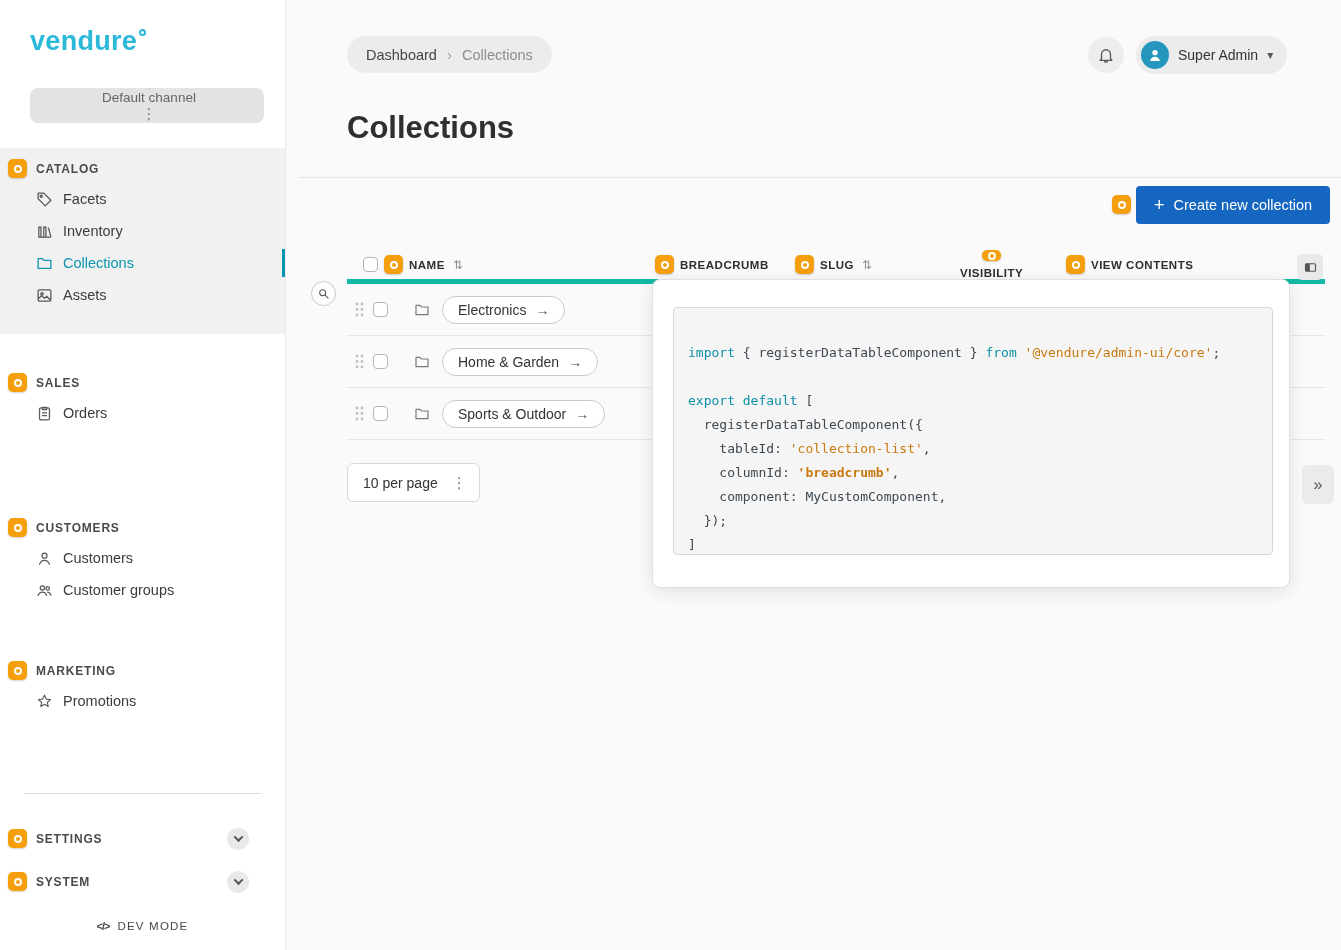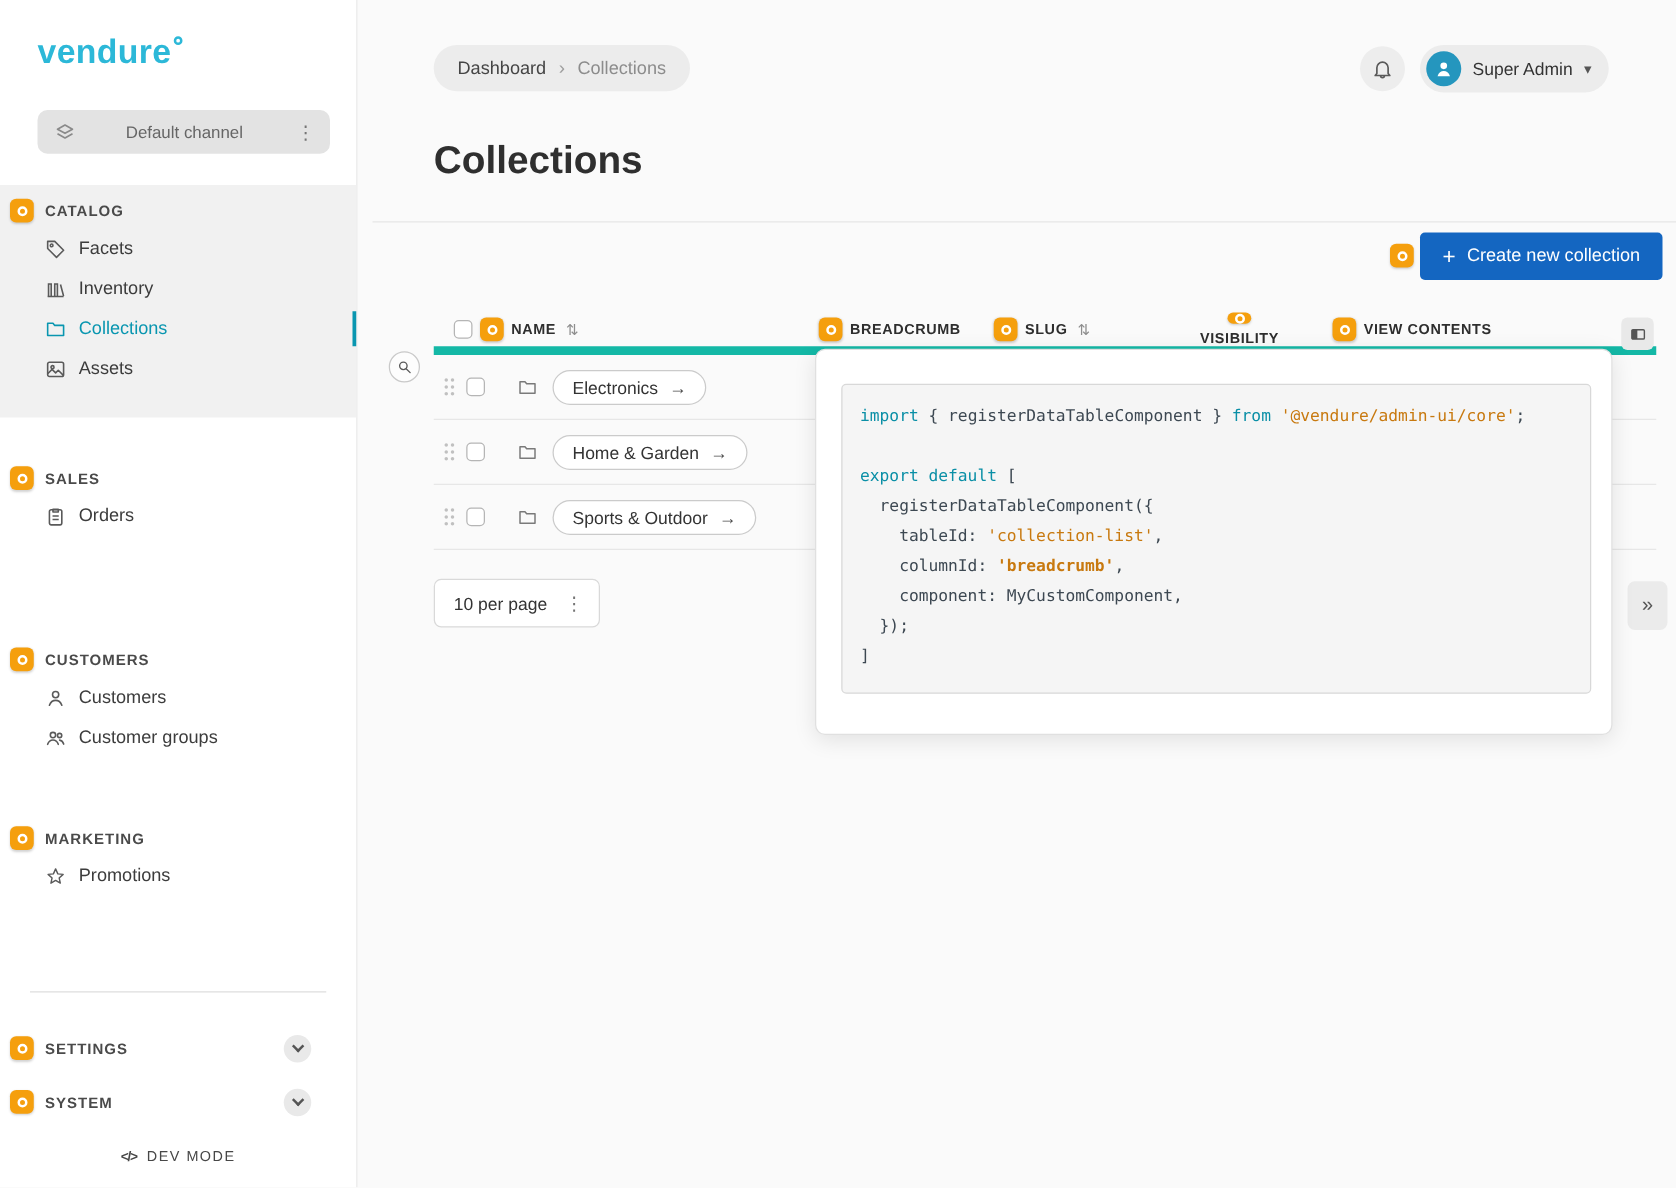--- a/index.html
+++ b/index.html
@@ -13,7 +13,7 @@
   .sidebar { position:absolute; left:0; top:0; width:286px; height:950px; background:#ffffff; border-right:1px solid #e9e9e9;text-decoration:underline; }
   .logo { position:absolute; left:30px; top:26px; font-size:27px; font-weight:bold; color:#2cb8d8; letter-spacing:.3px; }
   .logo-ring { display:inline-block; width:7px; height:7px; border:2px solid #2cb8d8; border-radius:50%; margin-left:2px; vertical-align:14px; }
-  .channel { position:absolute; left:30px; top:88px; width:234px; height:35px; background:#e3e3e3; border-radius:8px; display:flex; align-items:center; padding:0 10px 0 14px; }
+  .channel { position:absolute; left:30px; top:88px; width:234px; height:35px; background:#e3e3e3; border-radius:8px; display:flex; align-items:center; padding:0 10px 0 14px;flex-direction:column; }
   .channel-label { flex:1; text-align:center; font-size:13.5px; color:#666; }
   .kebab { font-size:15px; color:#757575; padding:0 2px; }
 

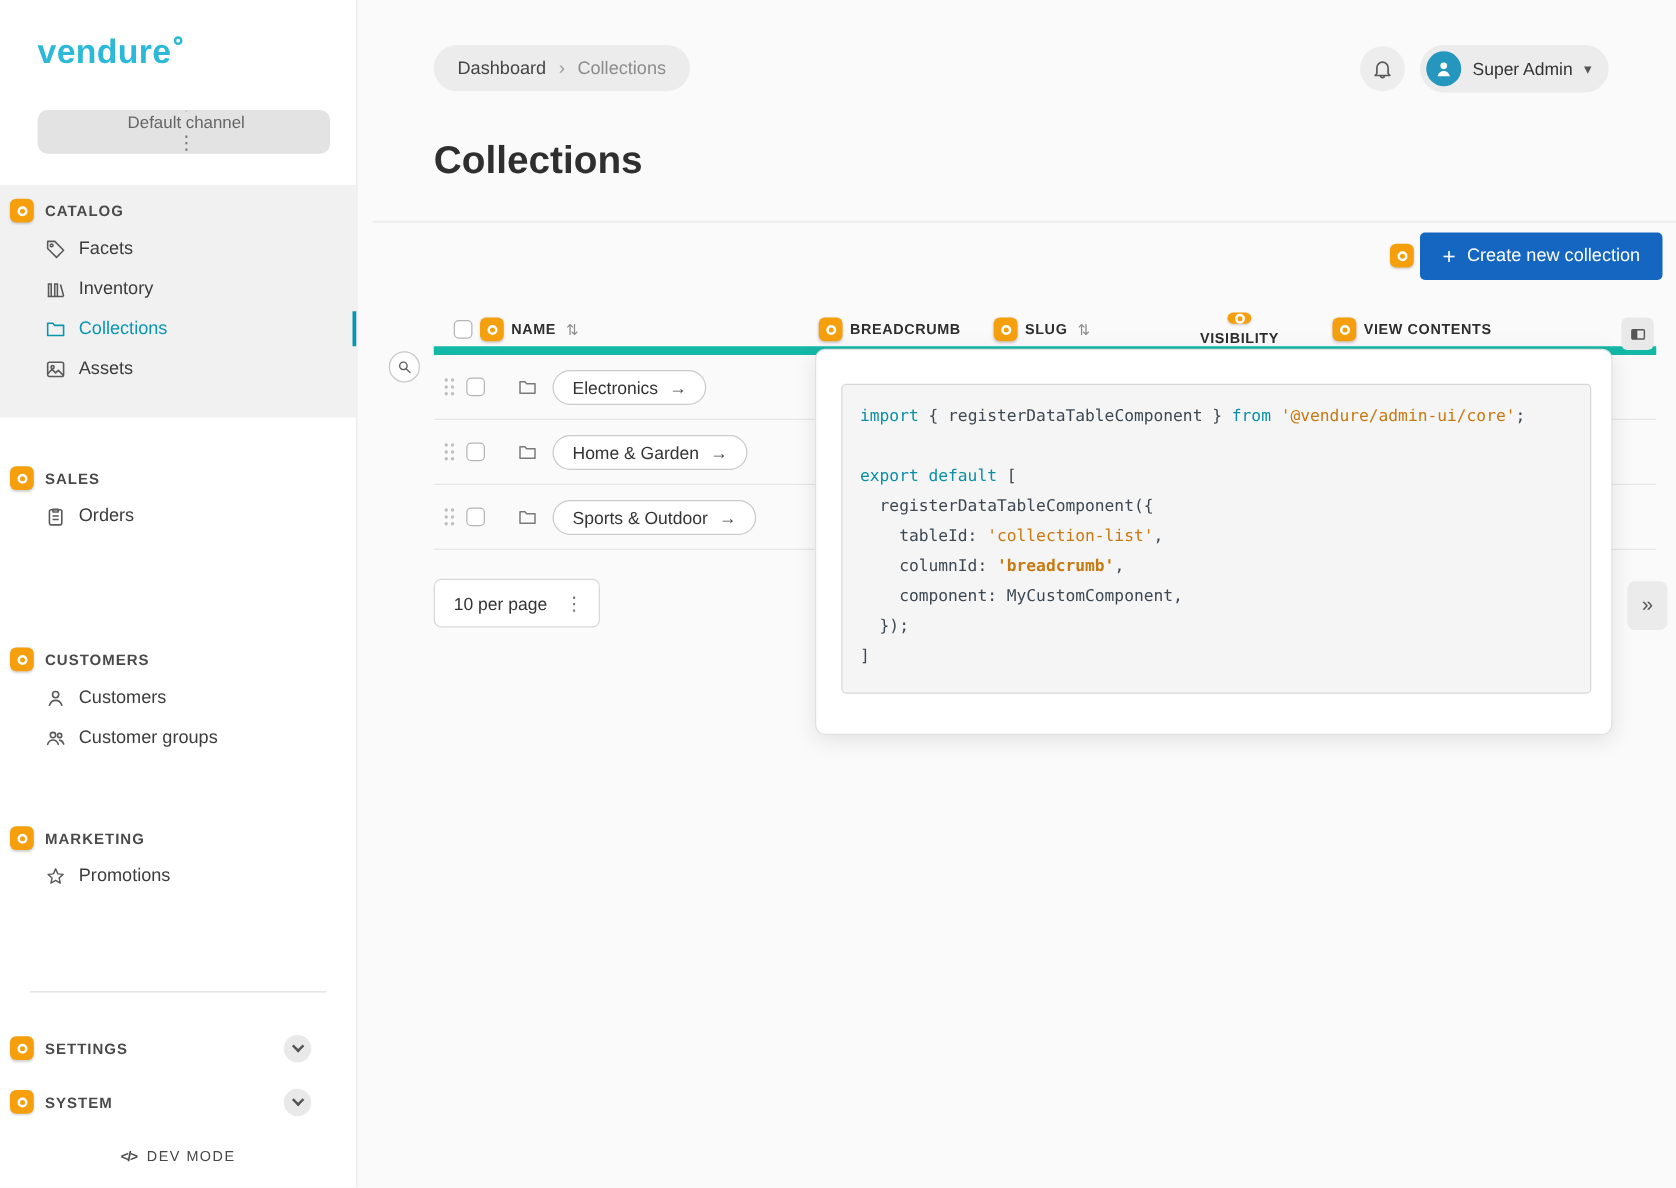--- a/index.html
+++ b/index.html
@@ -59,7 +59,7 @@
 
   
   .table { position:absolute; left:49px; top:250px; width:978px; }
-  .thead { position:relative; height:34px; border-bottom:7px solid #14b8a6; }
+  .thead { position:relative; height:34px; border-bottom:5px solid #14b8a6; }
   .th-group { position:absolute; top:0; bottom:0; display:flex; align-items:center; gap:6px; }
   .th-label { font-size:11.5px; font-weight:bold; color:#2e2e2e; letter-spacing:.5px; }
   .sort { font-size:12px; color:#8e8e8e; margin-left:2px; }

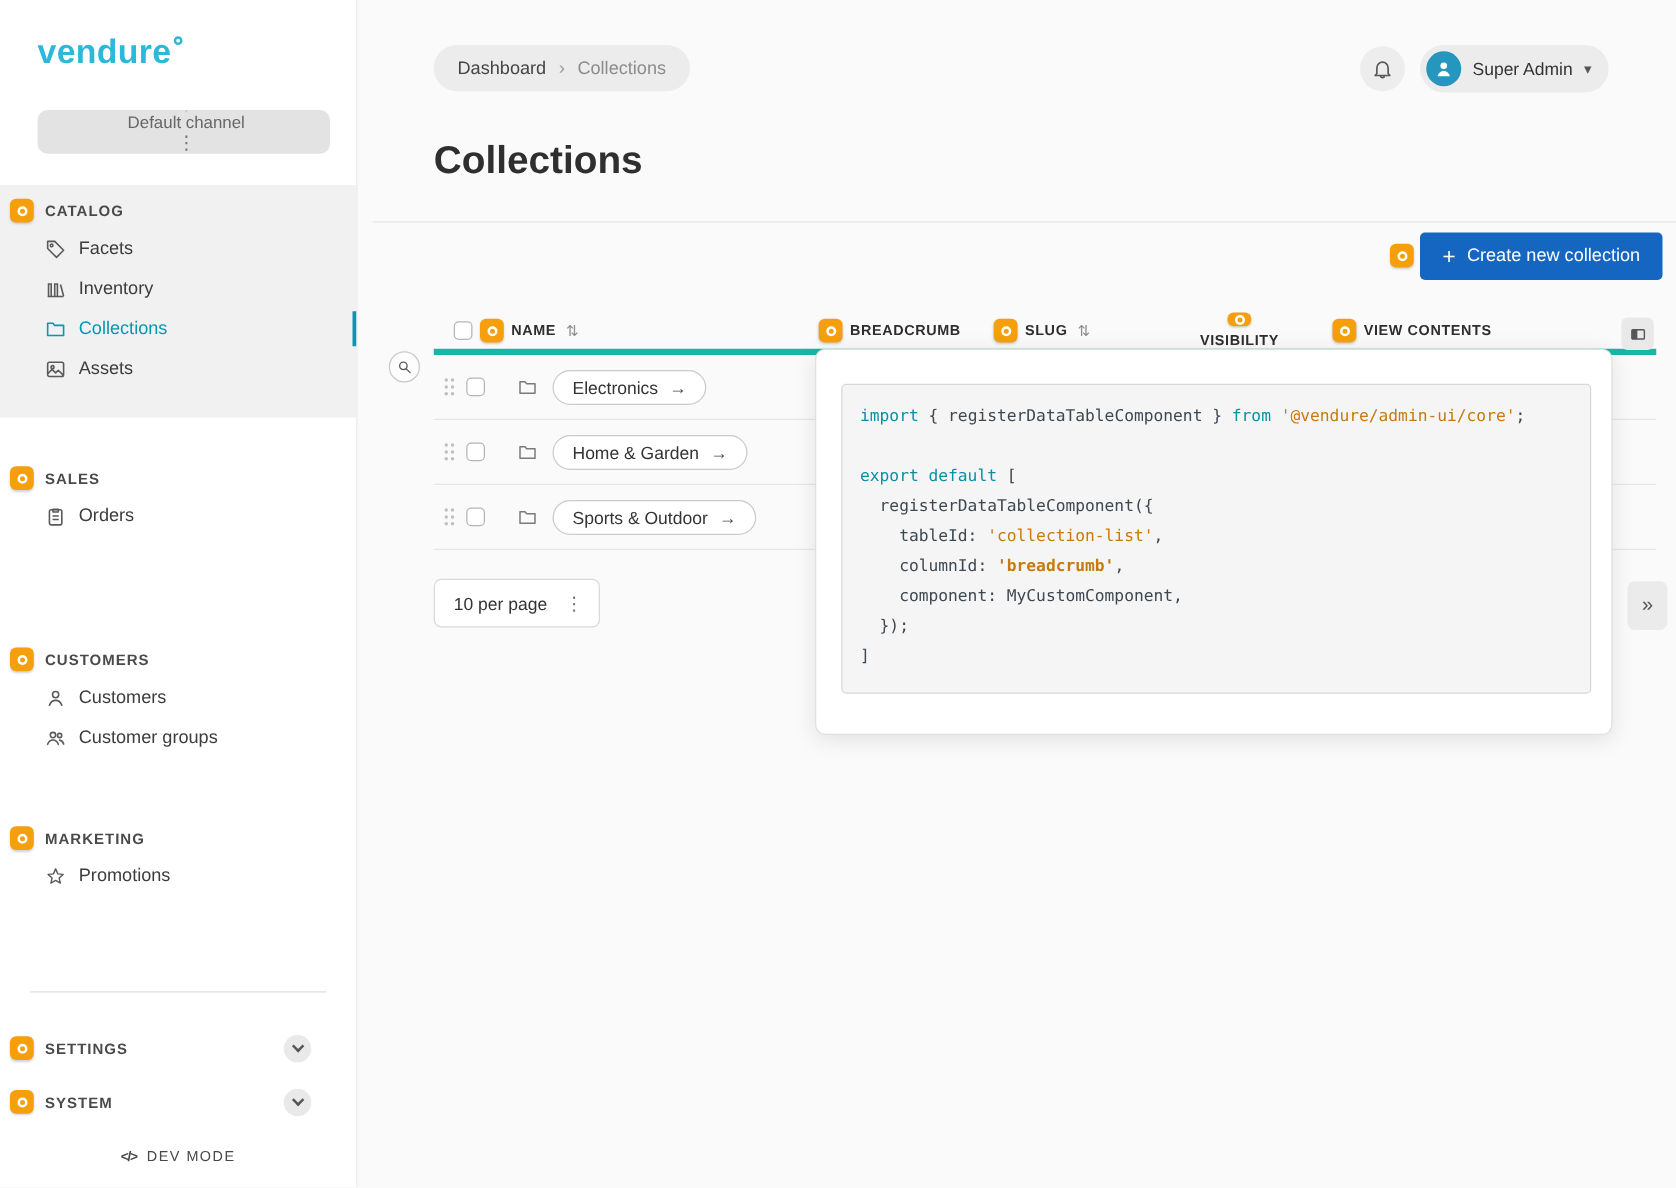--- a/index.html
+++ b/index.html
@@ -79,7 +79,7 @@
 
   
   .popover { position:absolute; left:354px; top:279px; width:638px; height:309px; background:#fff; border:1px solid #e0e0e0; border-radius:8px; box-shadow:0 4px 18px rgba(0,0,0,.10); z-index:10; }
-  .code-block { position:absolute; left:20px; top:27px; width:600px; height:248px; background:#f5f5f5; border:1px solid #d8d8d8; border-radius:4px; padding:14px 0 0 14px; overflow:hidden; }
+  .code-block { position:absolute; left:20px; top:27px; width:600px; height:248px; background:#f5f5f5; border:1px solid #d8d8d8; border-radius:4px; padding:33px 0 0 14px; overflow:hidden; }
   .code-line { white-space:pre; font-family:"DejaVu Sans Mono","Liberation Mono",monospace; font-size:13px; line-height:24px; }
   .tok-plain { color:#3d4852; }
   .tok-kw { color:#0a8fa6; }

